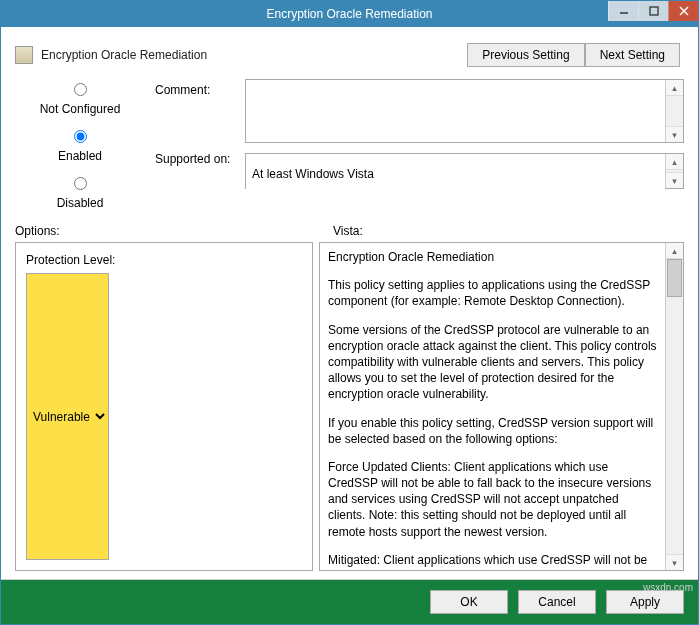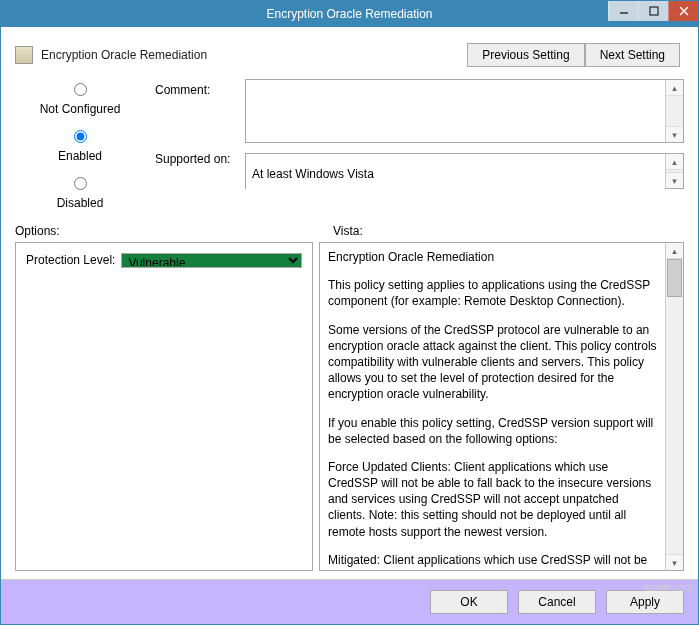--- a/index.html
+++ b/index.html
@@ -171,6 +171,7 @@
       display: flex;
       align-items: flex-start;
       gap: 6px;
+      flex-direction: column;
     }
     .panel-left label { white-space: nowrap; }
     .panel-left select {

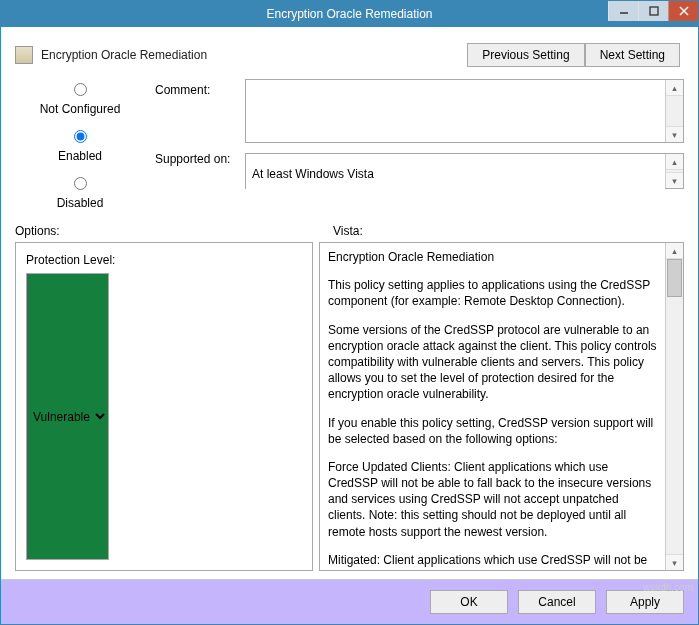--- a/index.html
+++ b/index.html
@@ -179,7 +179,7 @@
       border:1px solid #a9a9a9;
       padding:1px 2px;
       font-size:12px;
-      background:#15803d;
+      background:#fde047;
       height: 15px;
     }
     .panel-right-wrap {

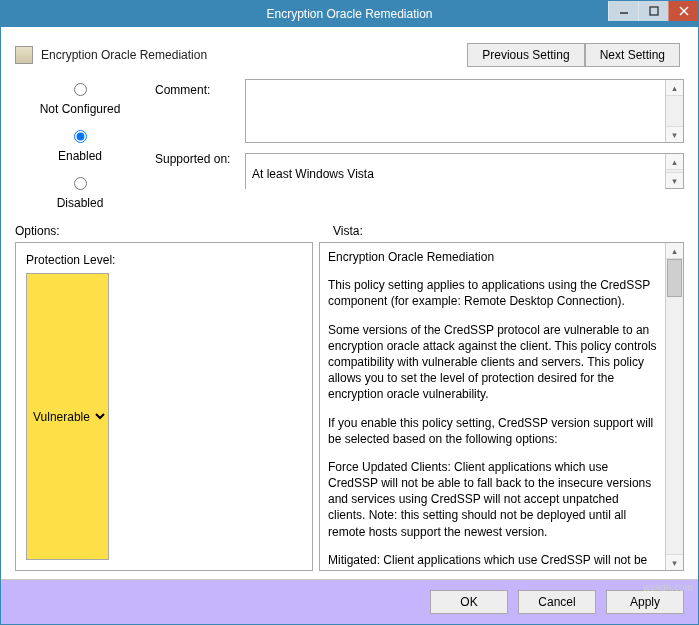--- a/index.html
+++ b/index.html
@@ -228,7 +228,7 @@
       justify-content:flex-end;
       gap: 10px;
       padding: 10px 14px;
-      background:#c4b5fd;
+      background:#15803d;
     }
     .footer .btn { min-width: 78px; padding:4px 10px; }
     .watermark {

